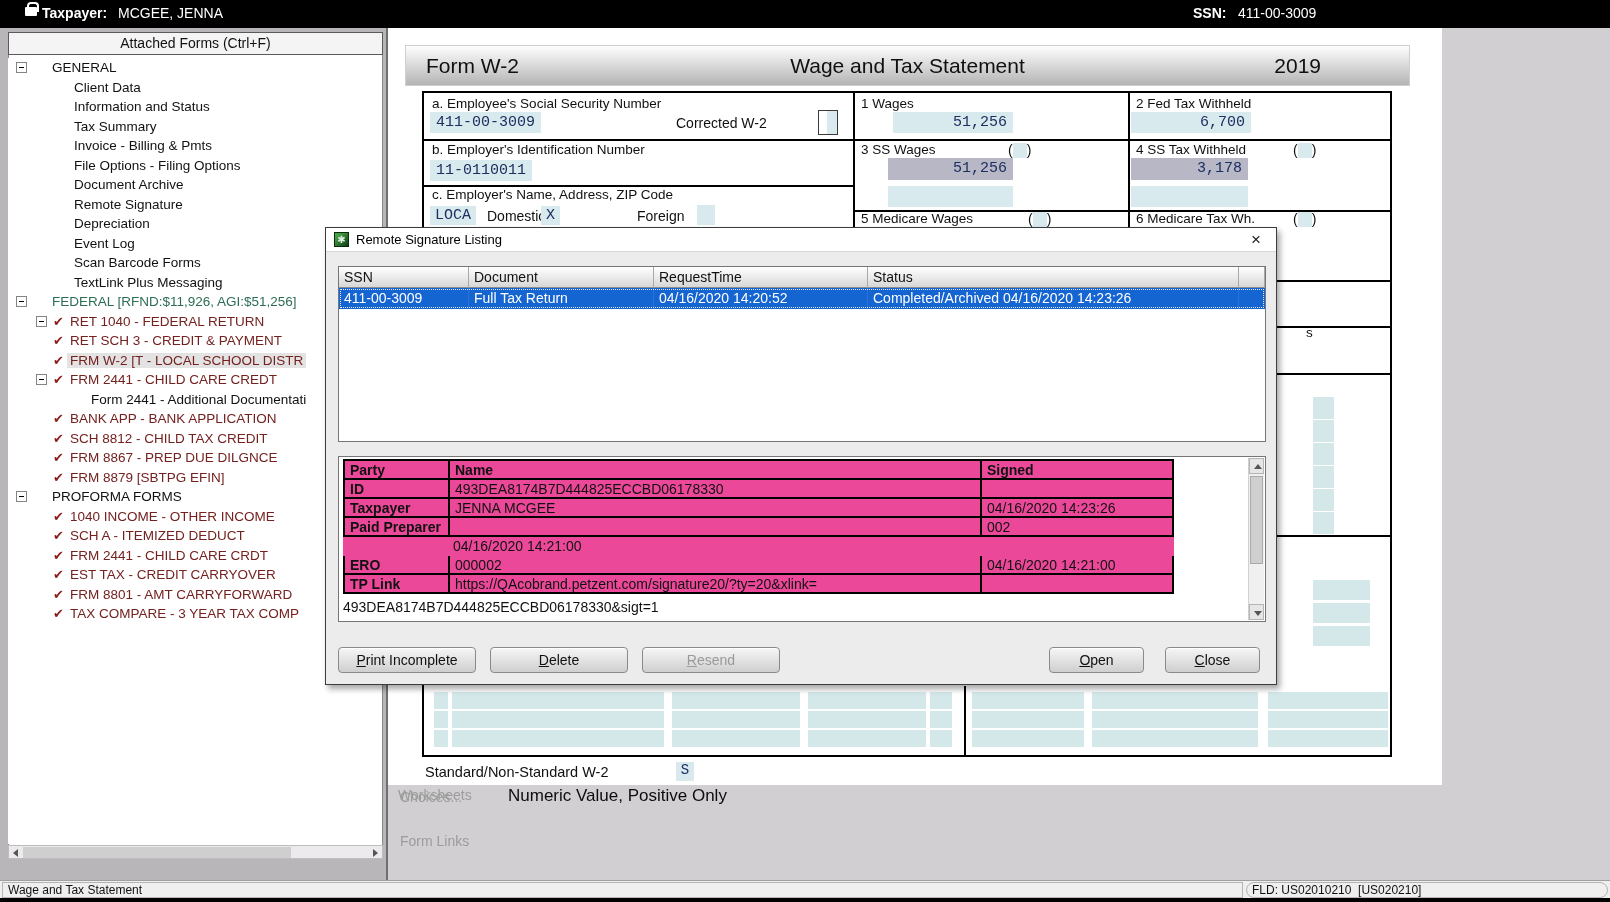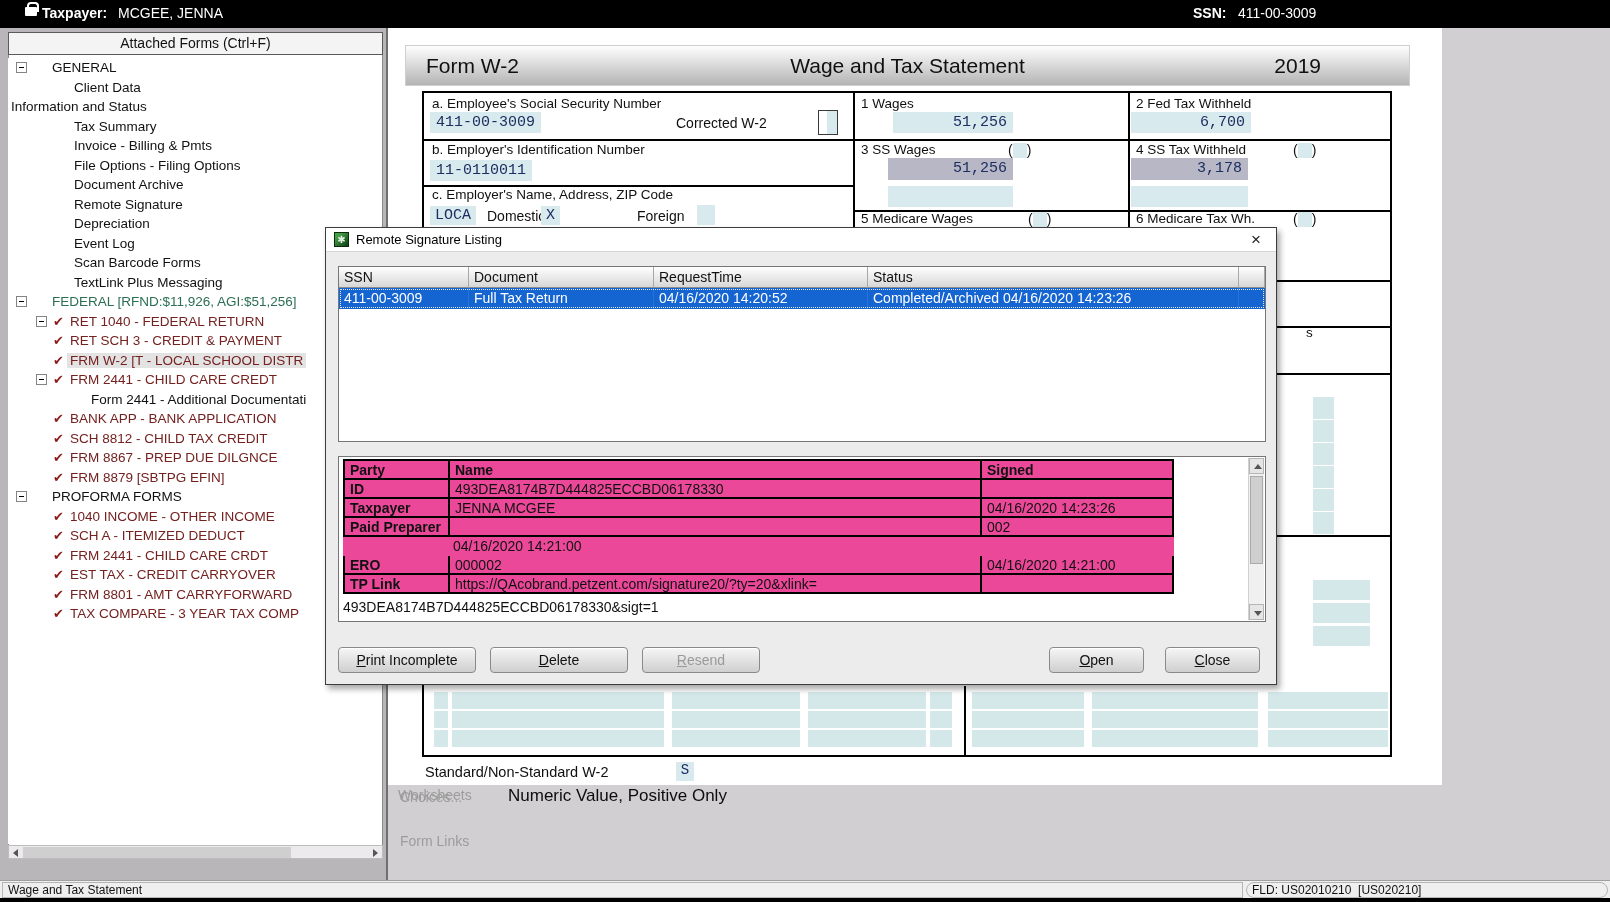--- a/index.html
+++ b/index.html
@@ -124,7 +124,7 @@
       <div class="trow" style="padding-left: 63px;">
         <span class="tlabel">Client Data</span>
       </div>
-      <div class="trow" style="">
+      <div class="trow" style="padding-left: 63px;">
         <span class="tlabel">Information and Status</span>
       </div>
       <div class="trow" style="padding-left: 63px;">

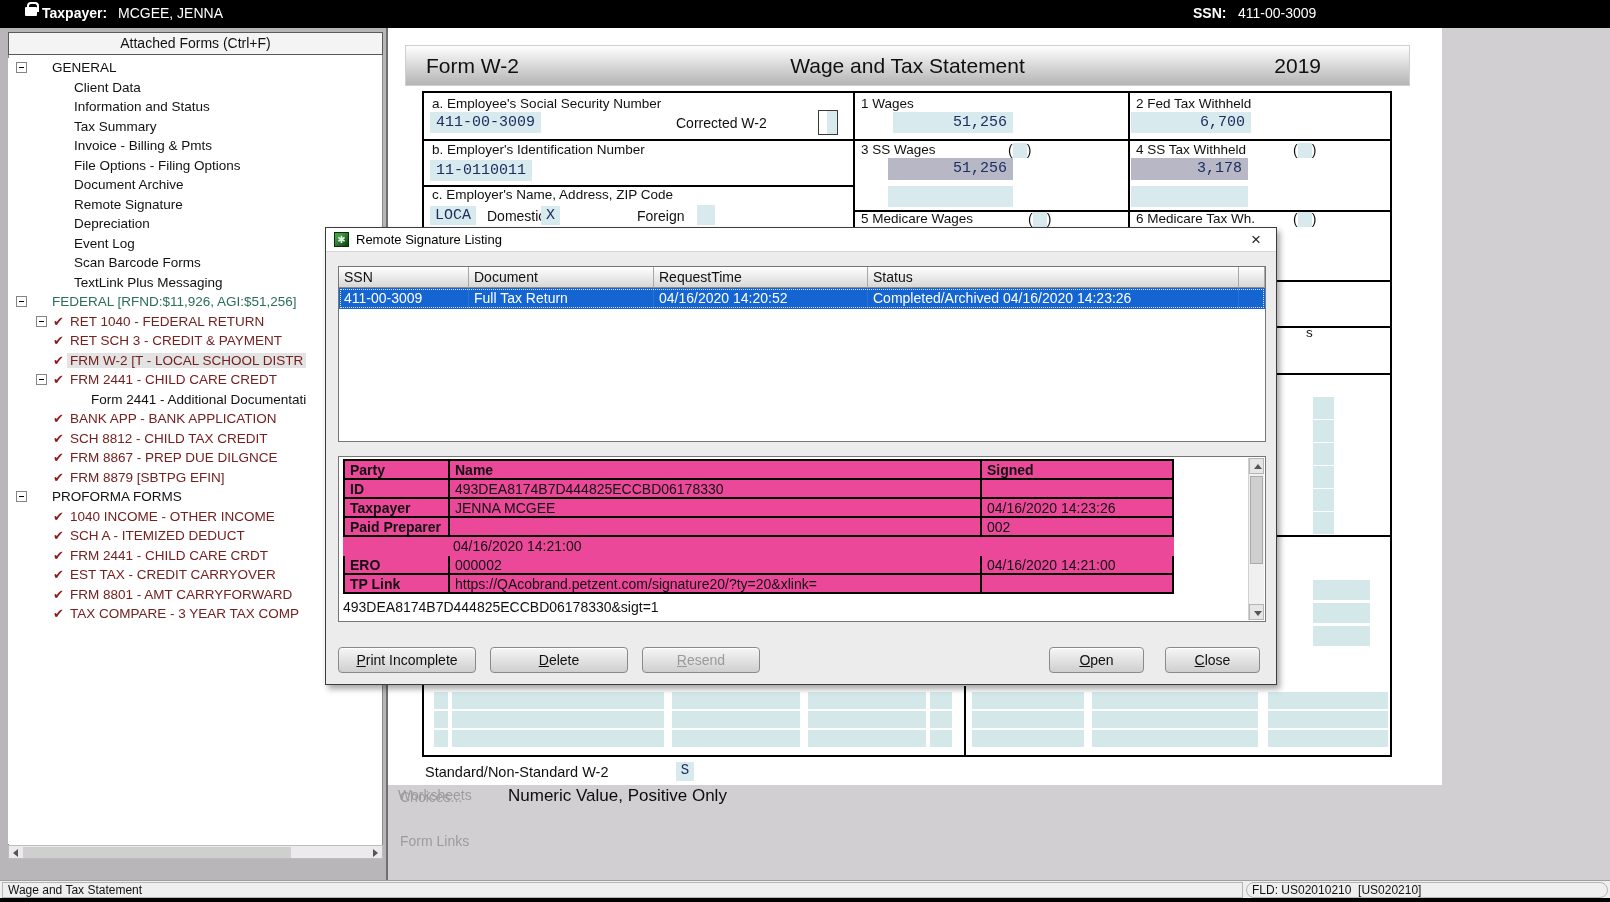--- a/index.html
+++ b/index.html
@@ -408,7 +408,7 @@
   <div id="dlg-buttons">
       <div class="dbtn" style="left: 12px; width: 138px;"><span class="u">P</span><span>rint Incomplete</span></div>
       <div class="dbtn" style="left: 164px; width: 138px;"><span class="u">D</span><span>elete</span></div>
-      <div class="dbtn disabled" style="left: 316px; width: 118px;"><span class="u">R</span><span>esend</span></div>
+      <div class="dbtn disabled" style="left: 316px; width: 138px;"><span class="u">R</span><span>esend</span></div>
       <div class="dbtn" style="left: 723px; width: 95px;"><span class="u">O</span><span>pen</span></div>
       <div class="dbtn" style="left: 839px; width: 95px;"><span class="u">C</span><span>lose</span></div>
     </div>

